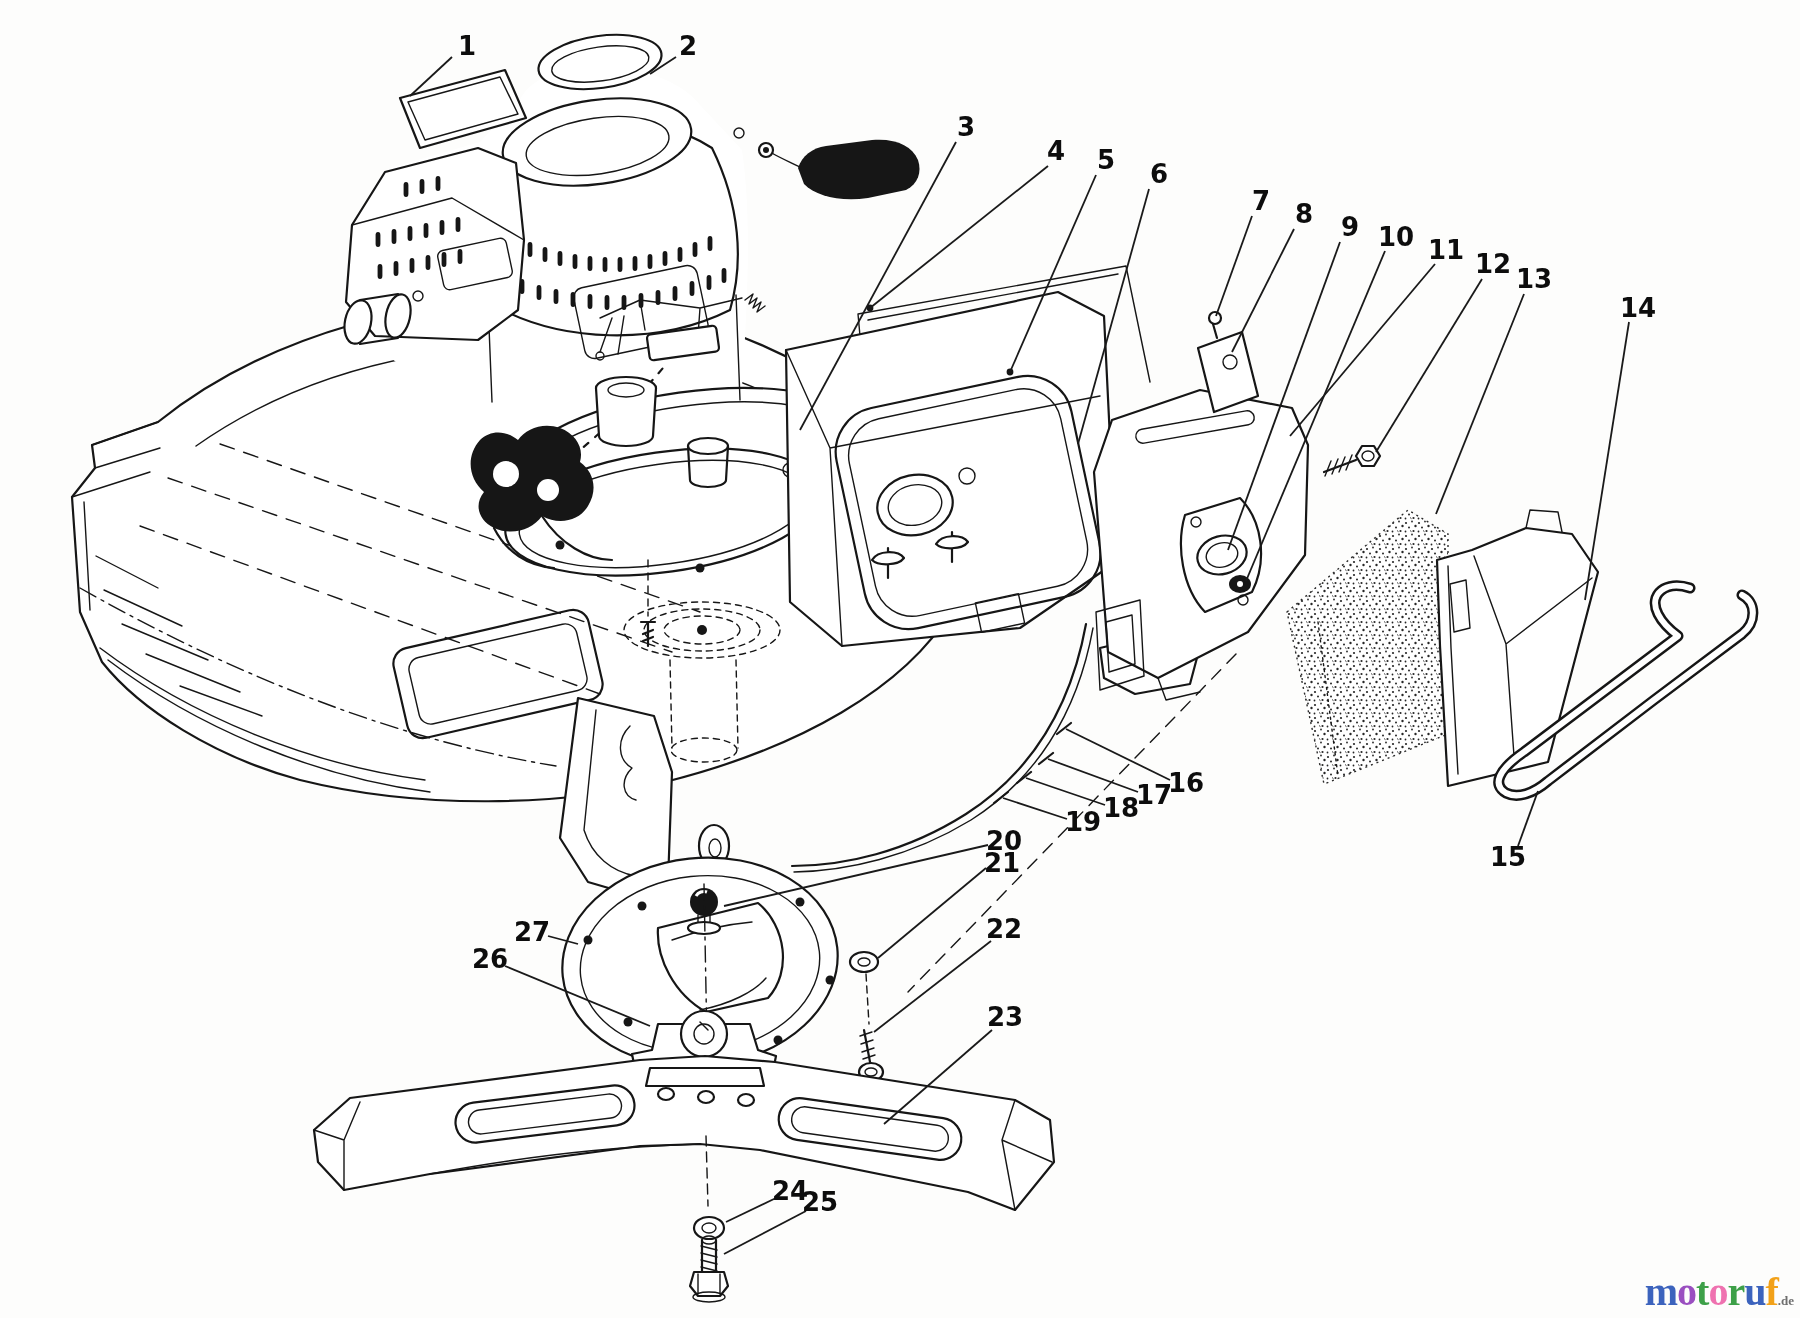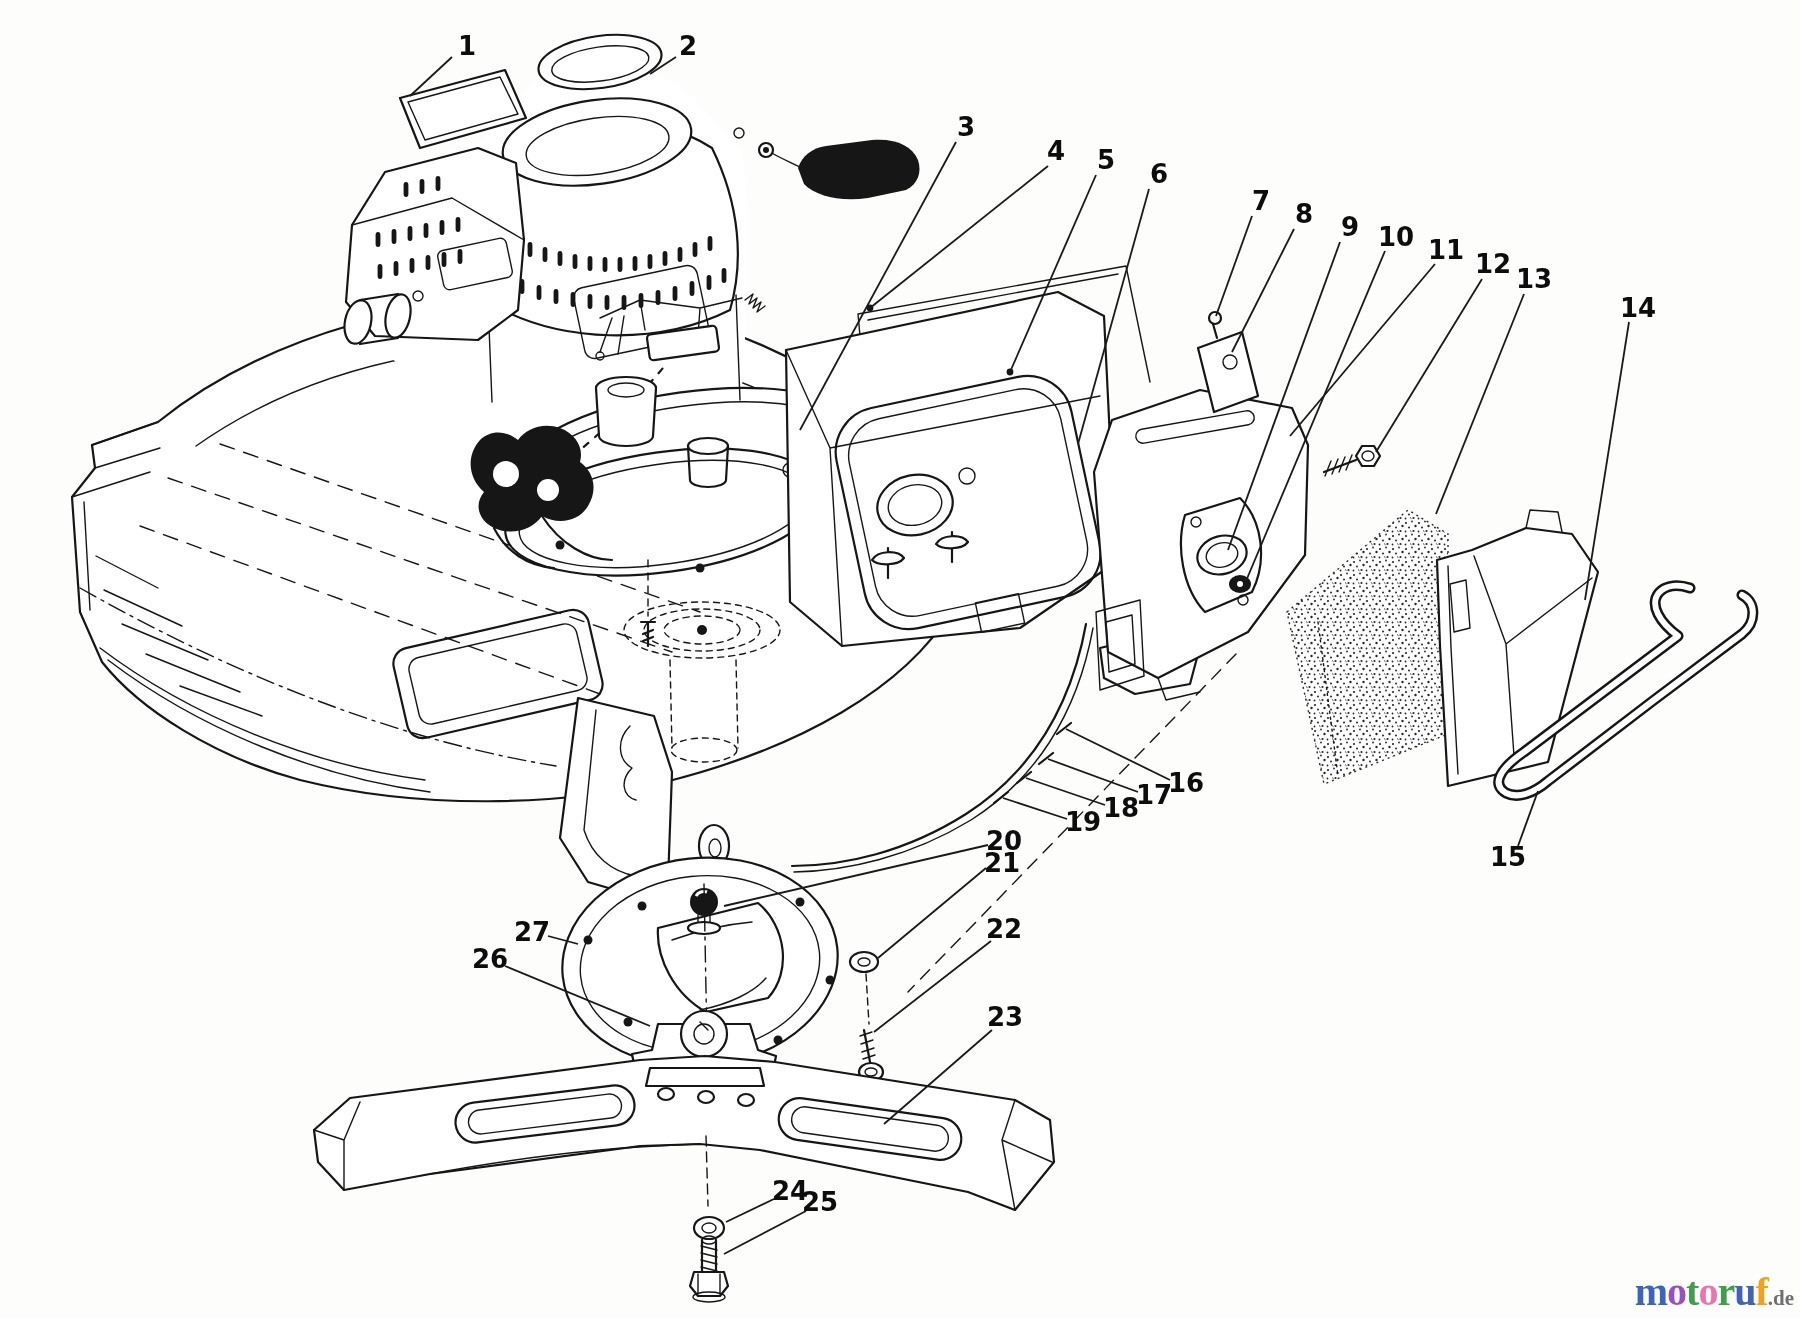--- a/index.html
+++ b/index.html
@@ -13,7 +13,7 @@
   .leader{stroke:#1a1a1a;stroke-width:1.8;fill:none;}
   #watermark{position:absolute;right:6px;bottom:6px;font-family:"Liberation Serif",serif;
     font-weight:bold;font-size:40px;letter-spacing:-1px;line-height:1;user-select:none;}
-  #watermark .suffix{font-size:21px;font-weight:bold;letter-spacing:0;}
+  #watermark .suffix{font-size:13px;font-weight:bold;letter-spacing:0;}
 </style>
 </head>
 <body>

